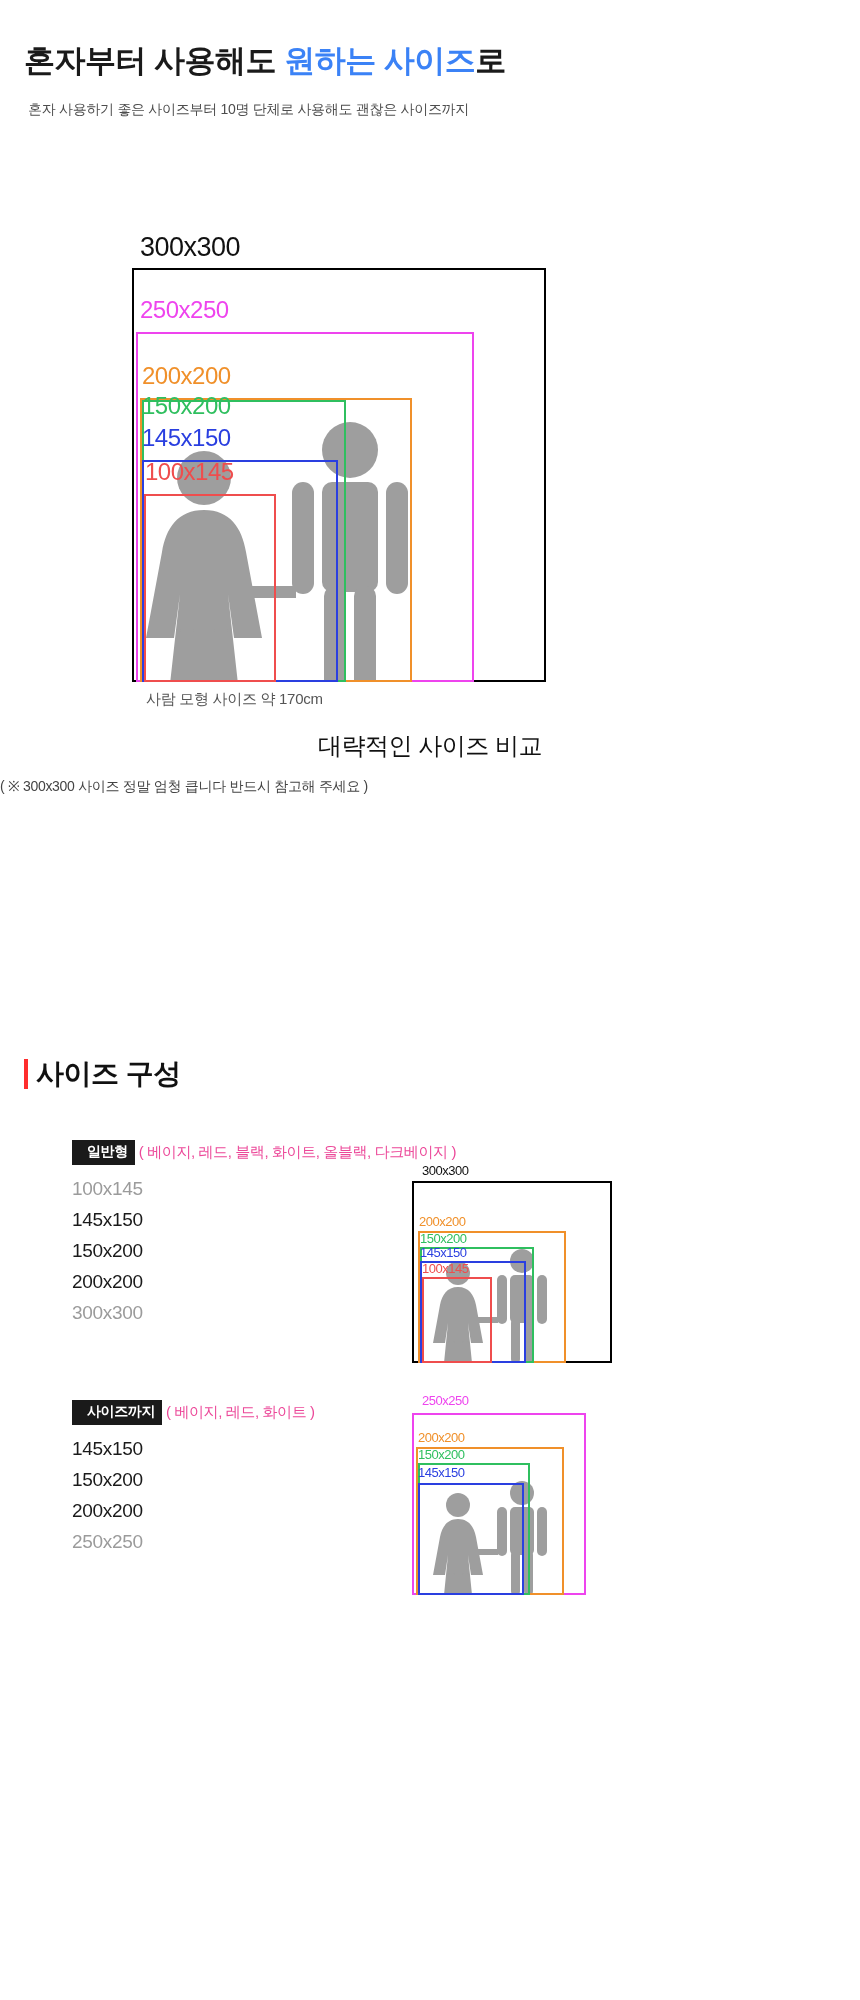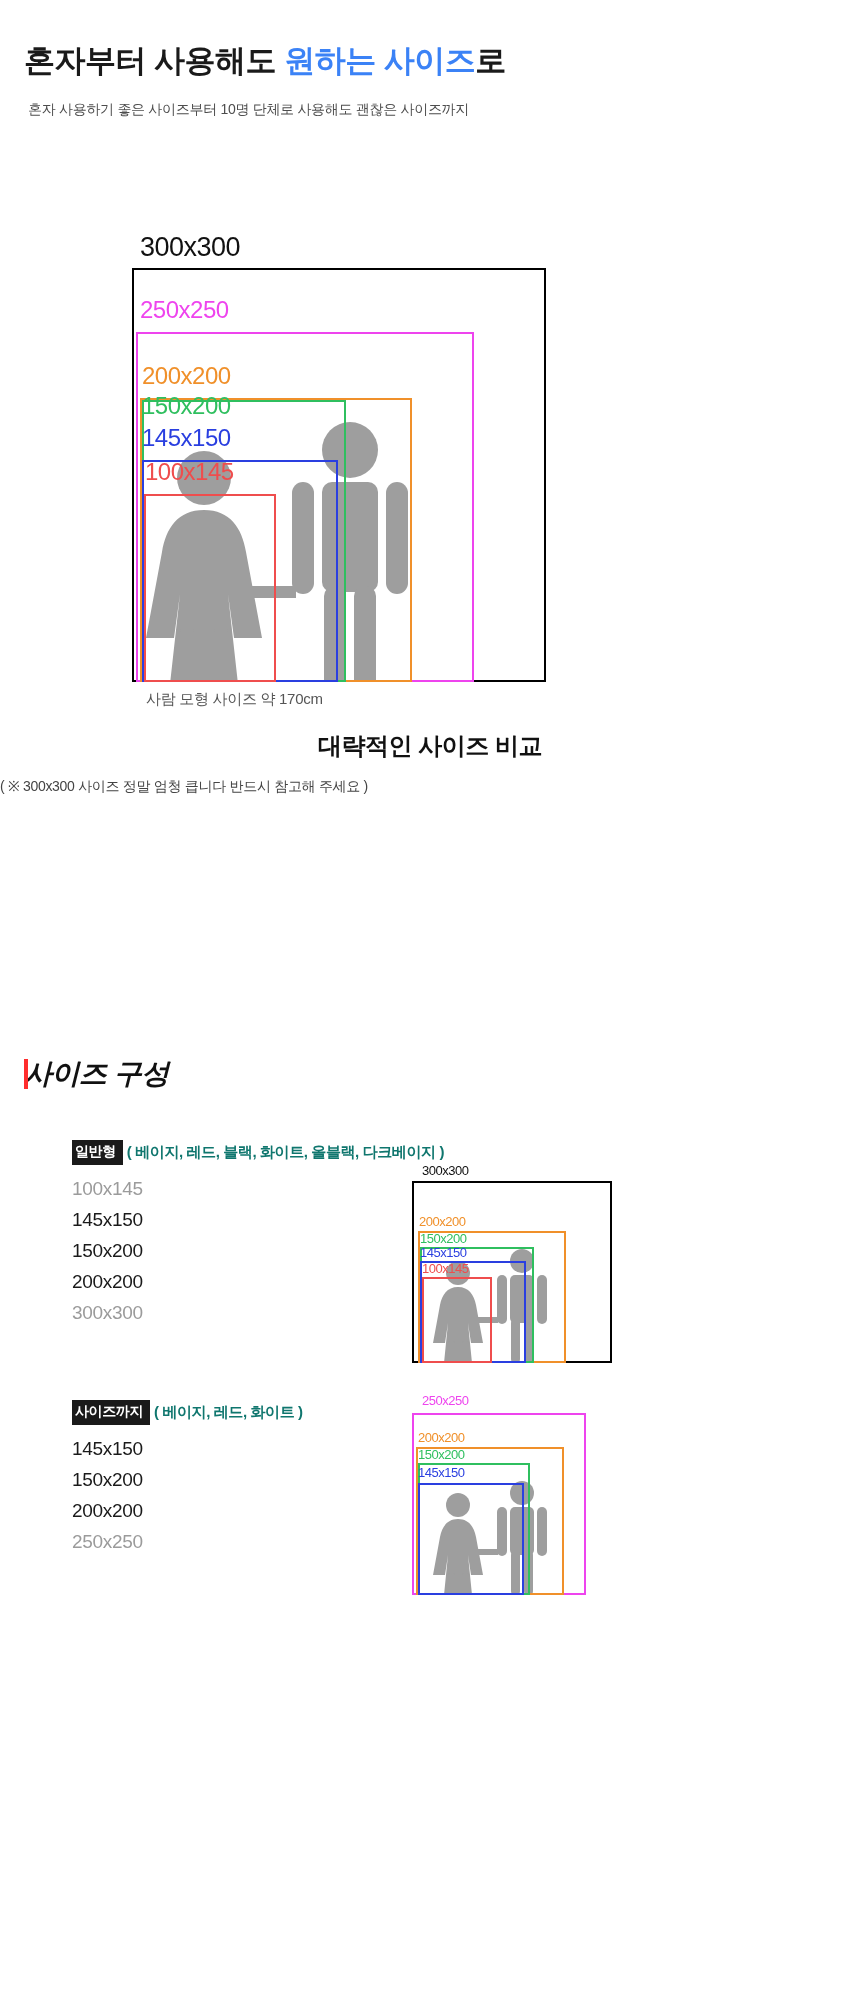--- a/index.html
+++ b/index.html
@@ -95,7 +95,7 @@
     width: 860px;
     text-align: center;
     font-size: 24px;
-    font-weight: bold;
+    font-weight: normal;
     color: #111111;
     letter-spacing: -0.5px;
   }

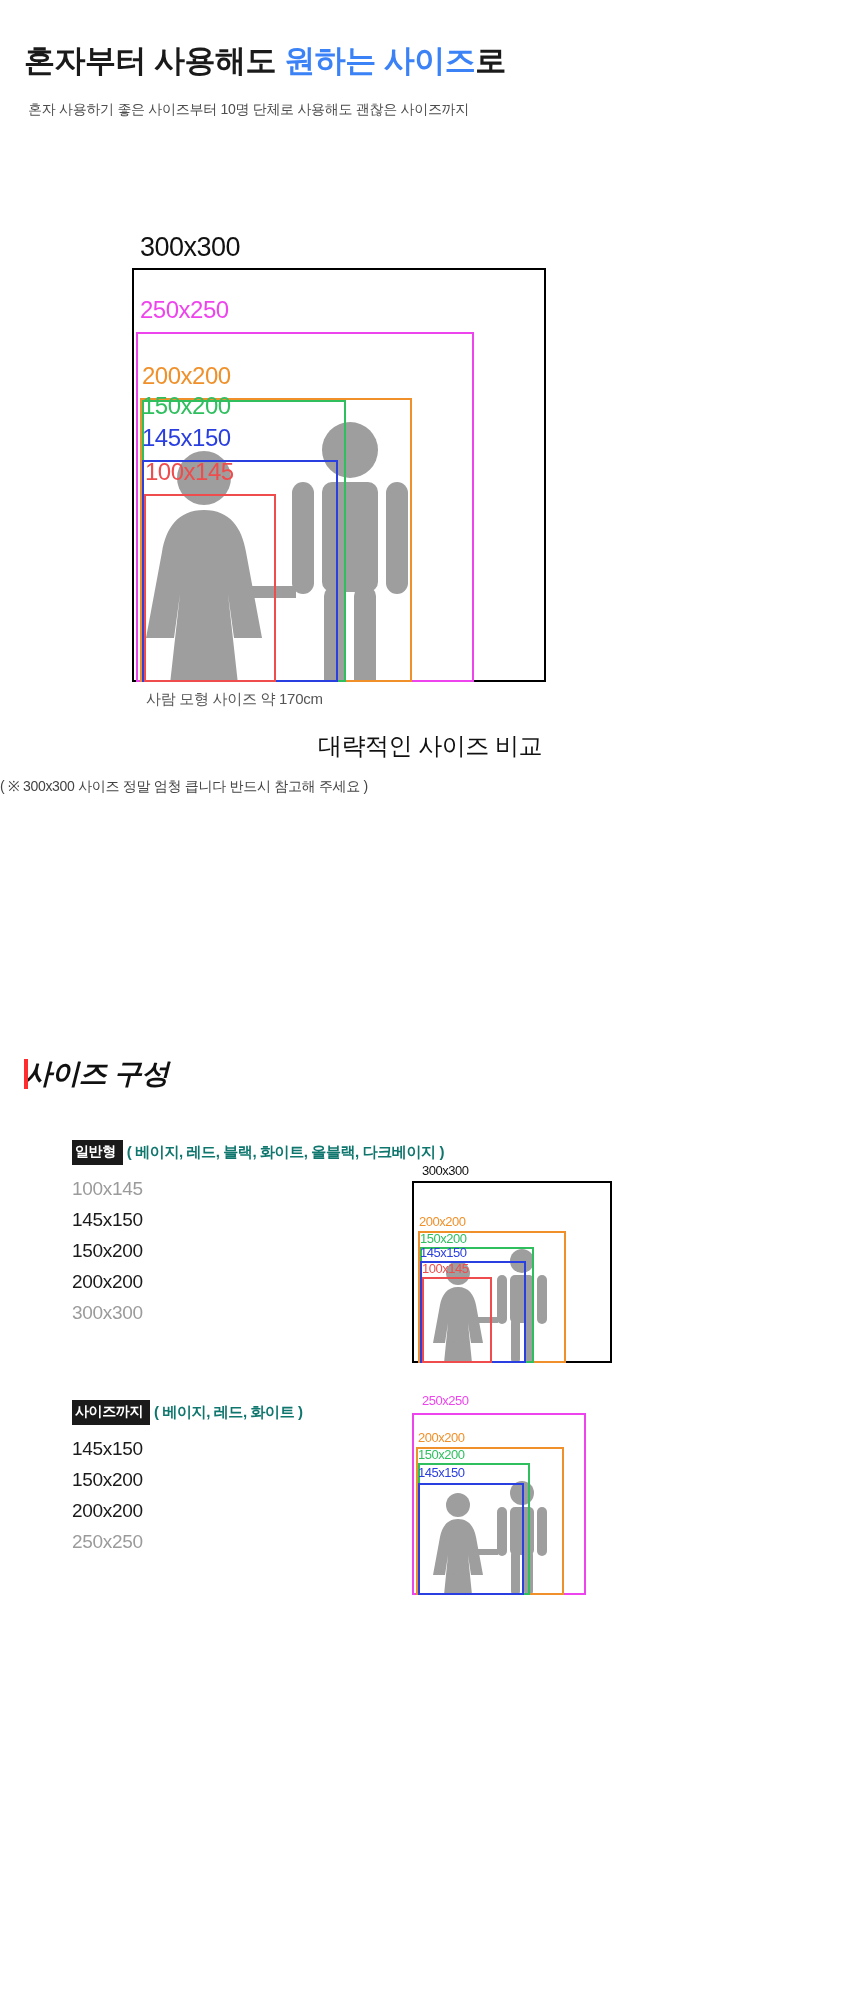--- a/index.html
+++ b/index.html
@@ -118,8 +118,8 @@
     font-size: 28px;
     font-weight: bold;
     color: #111111;
+    padding-left: 12px;
     letter-spacing: -0.5px;
-    font-style: italic;
   }
   .section-heading::before {
     content: "";

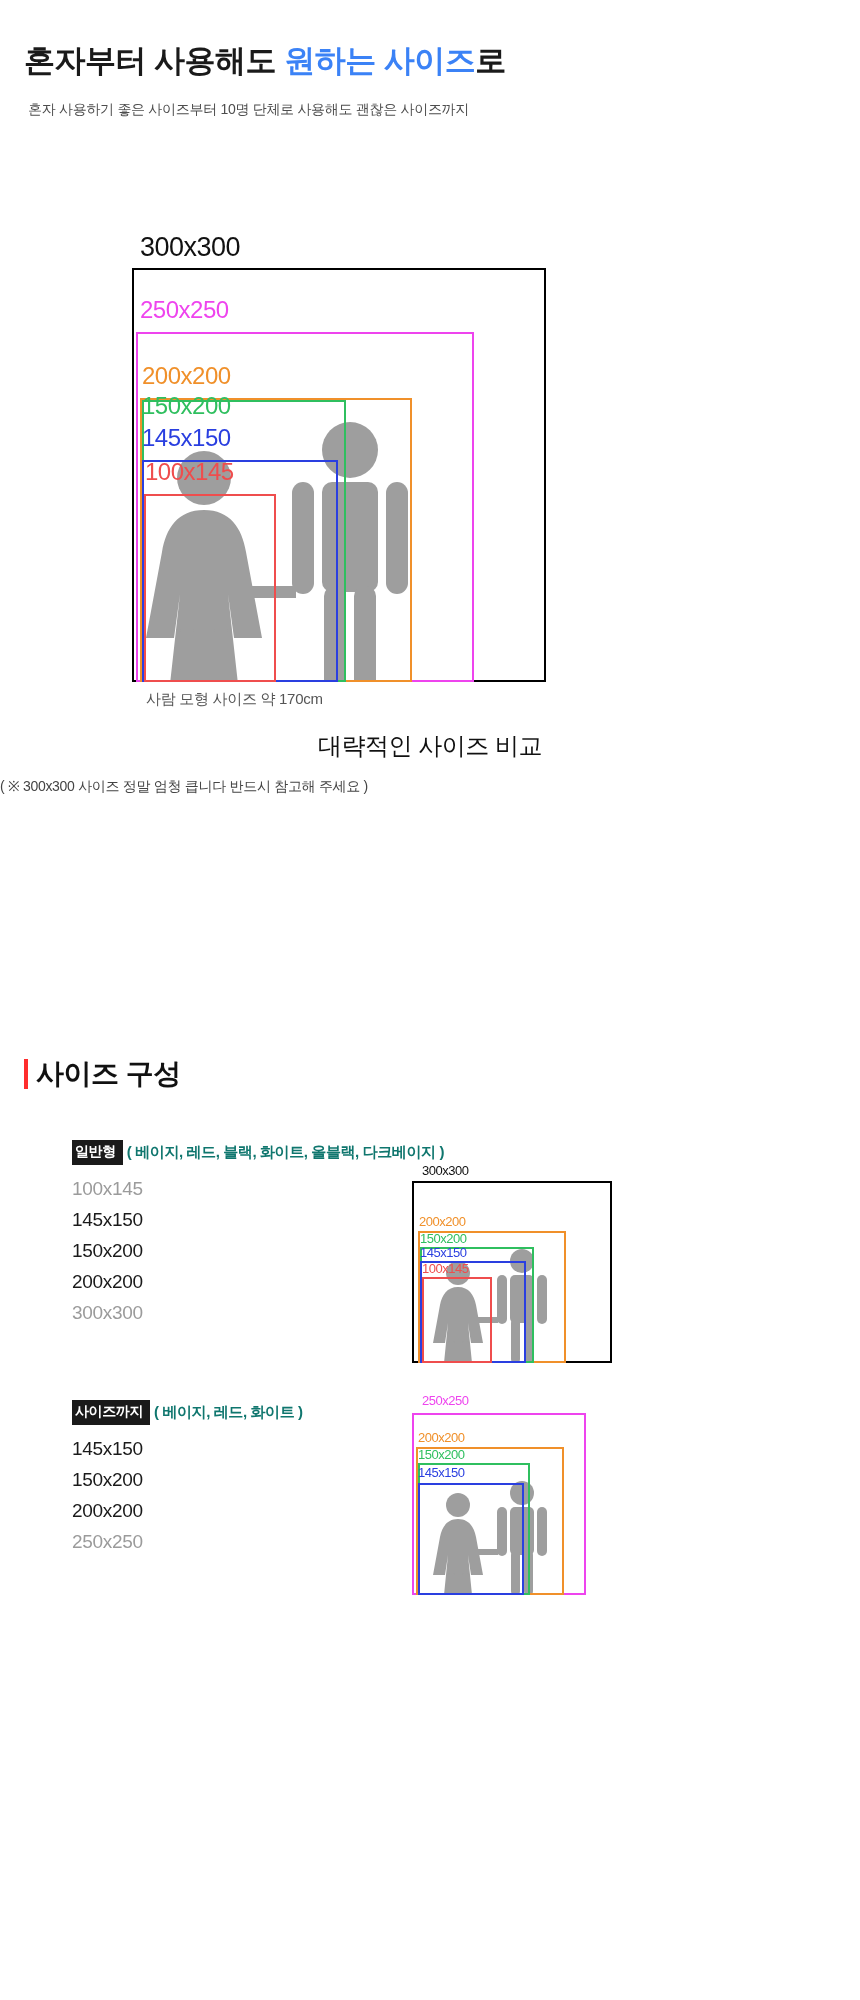--- a/index.html
+++ b/index.html
@@ -138,7 +138,7 @@
     color: #ffffff;
     font-size: 14px;
     font-weight: bold;
-    padding: 3px 7px 4px 3px;
+    padding: 3px 7px 4px 15px;
     letter-spacing: -0.4px;
     vertical-align: middle;
   }

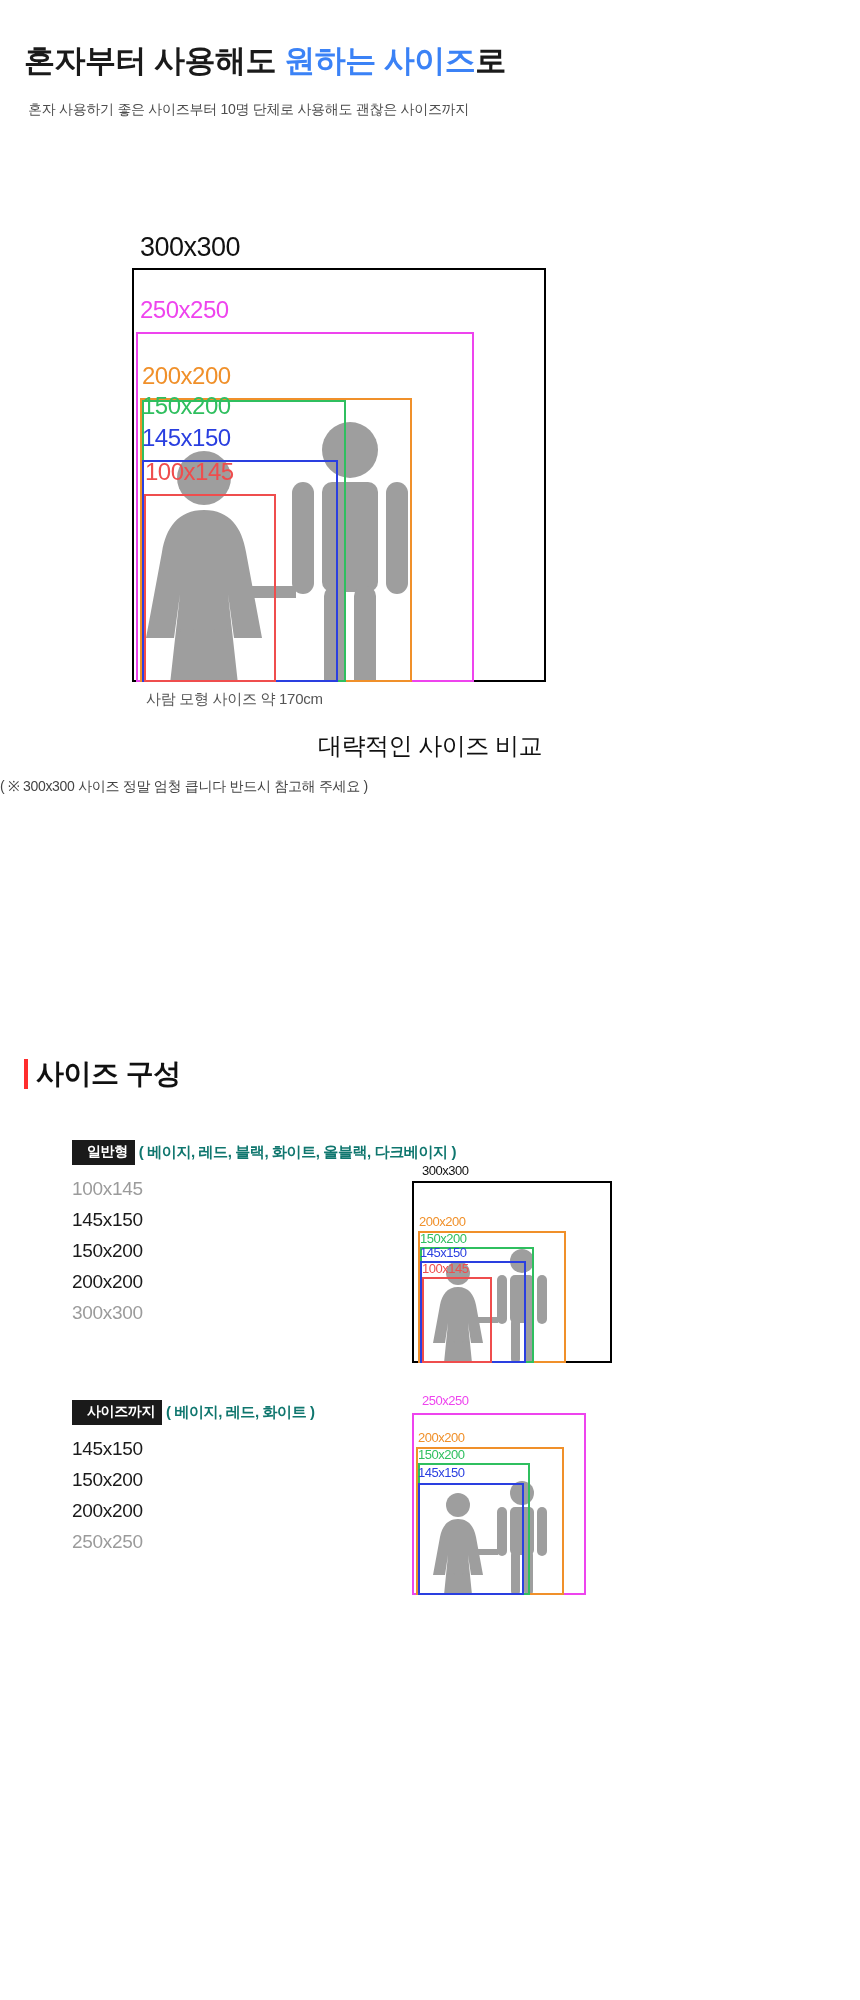--- a/index.html
+++ b/index.html
@@ -145,8 +145,8 @@
   .tag-colors {
     display: inline-block;
     font-size: 15px;
-    font-weight: bold;
-    color: #0f766e;
+    font-weight: normal;
+    color: #ec4899;
     margin-left: 4px;
     letter-spacing: -0.4px;
     vertical-align: middle;

